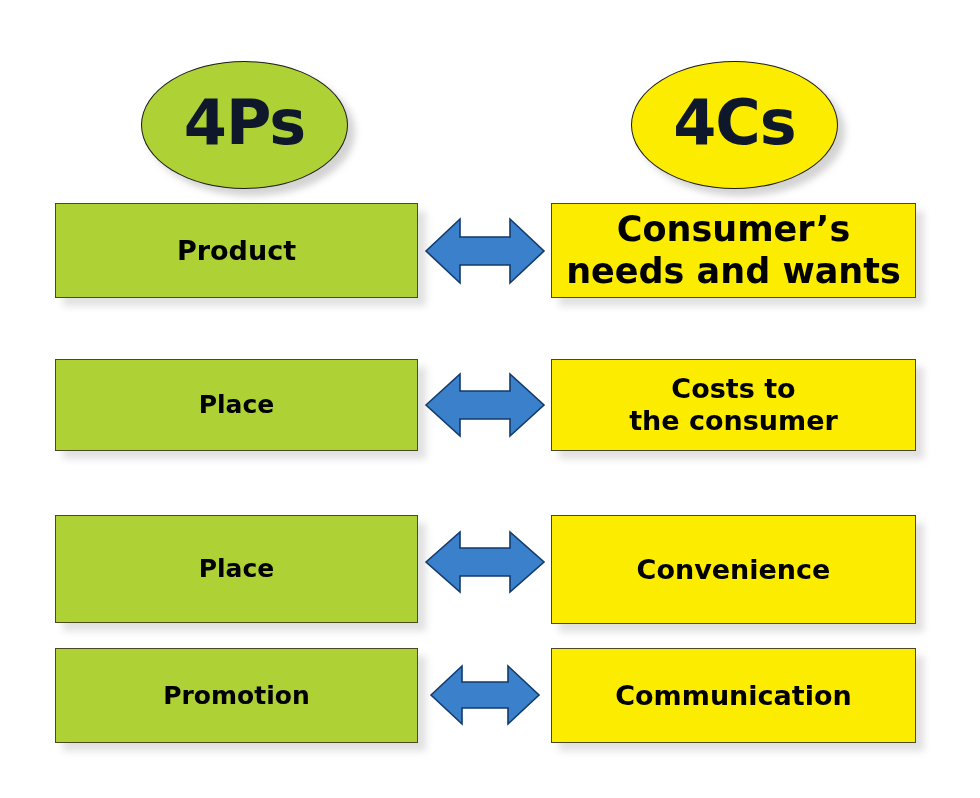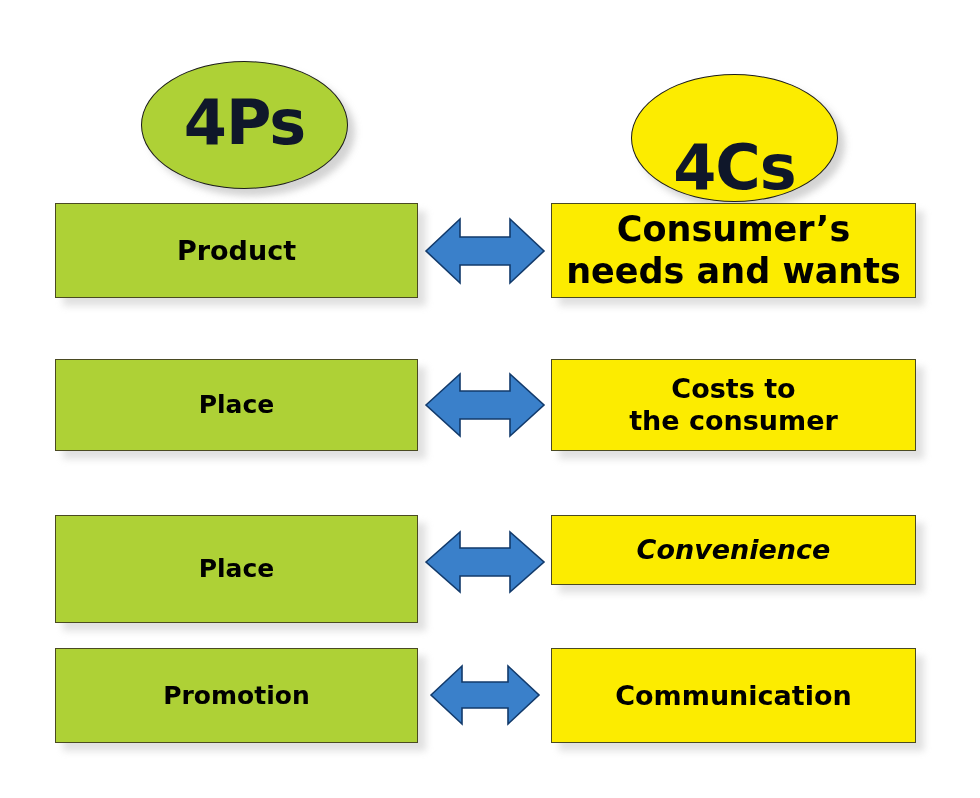--- a/index.html
+++ b/index.html
@@ -46,10 +46,9 @@
   }
   #ellipse-cs {
     left: 631px;
-    top: 74px;
+    top: 61px;
     width: 207px;
     height: 128px;
-    align-items: flex-end;
   }
 
   

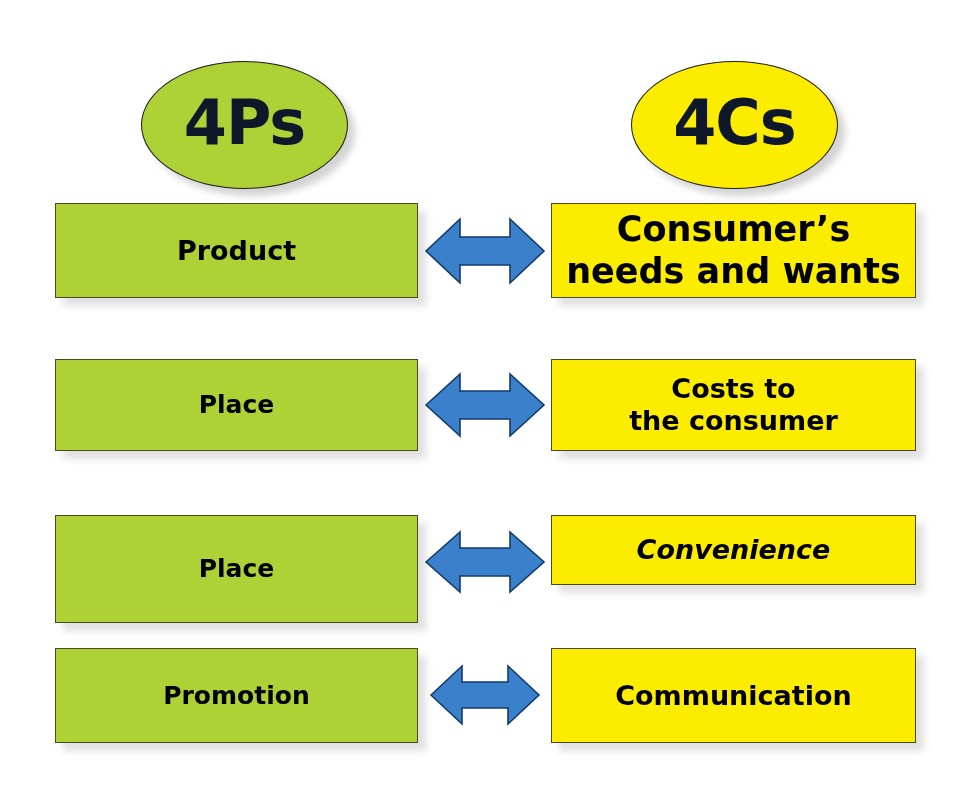--- a/index.html
+++ b/index.html
@@ -148,7 +148,7 @@
       </svg>
     </div>
 
-    <div class="concept-box box-right" style="background:#fcec00; top:515px; height:70px;font-style:italic;">
+    <div class="concept-box box-right" style="background:#fcec00; top:515px; height:109px;">
       <div class="box-label" style="font-size:27px;">Convenience</div>
     </div>
   </div>

